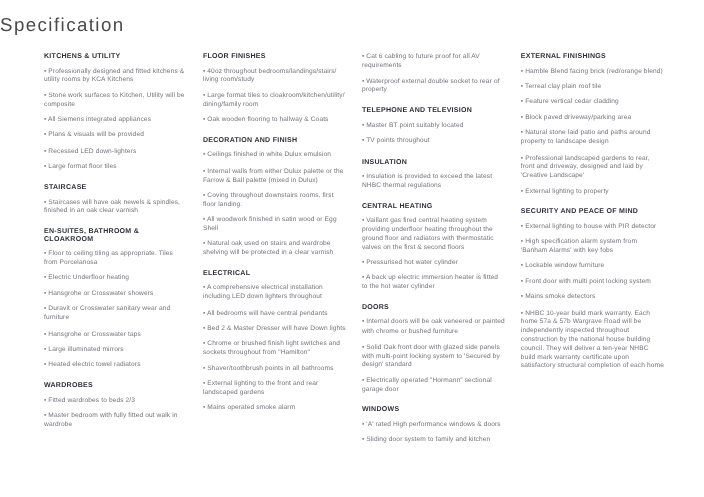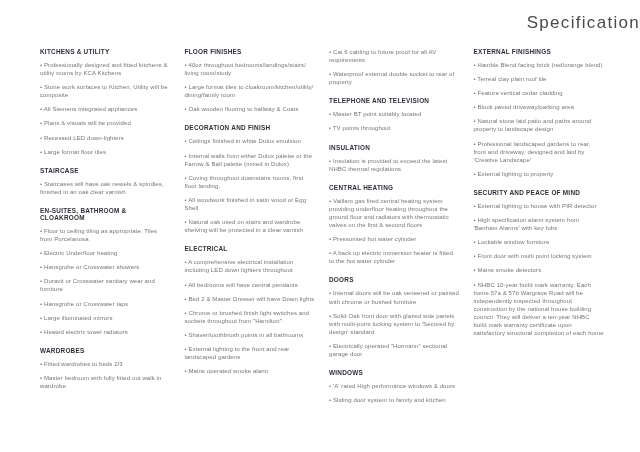--- a/index.html
+++ b/index.html
@@ -17,7 +17,7 @@
   .page{position:relative;width:640px;height:452px;overflow:hidden;background:var(--bg);}
   .title{
     margin:13px 0 0 0;
-    text-align:right;
+    text-align:left;
     font-size:17px;
     font-weight:400;
     color:var(--title-color);

